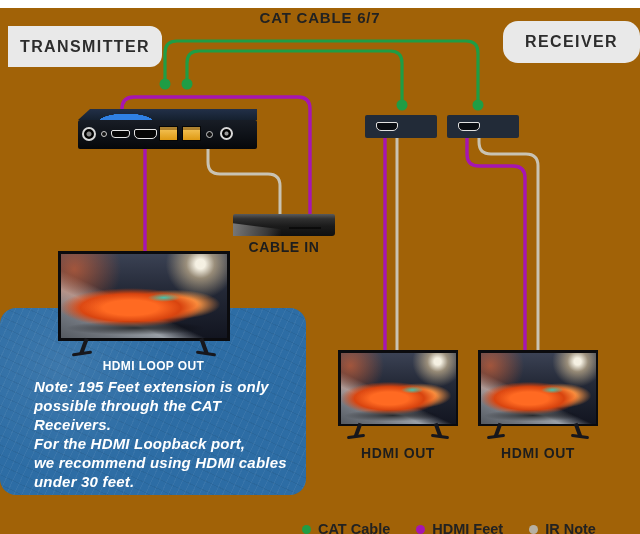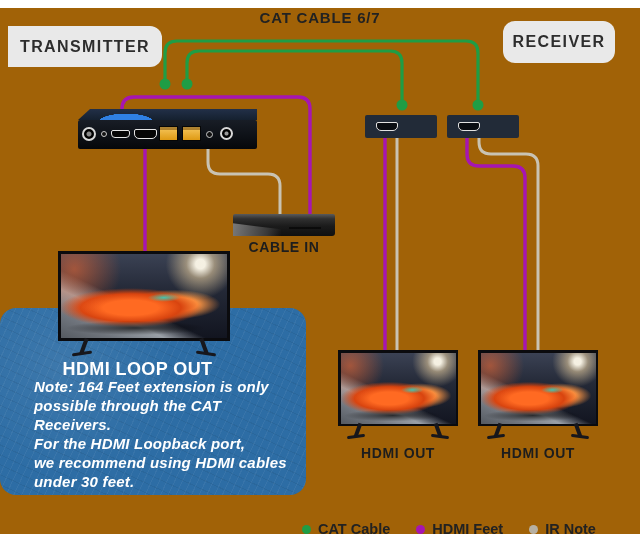--- a/index.html
+++ b/index.html
@@ -13,7 +13,7 @@
     align-items:center;justify-content:center;font-size:16px;font-weight:600;
     color:#2d2d2d;letter-spacing:1.4px;z-index:2;}
   .pill-tx{left:8px;top:18px;width:154px;height:41px;border-top-left-radius:0;border-bottom-left-radius:0;}
-  .pill-rx{left:503px;top:13px;width:112px;height:42px;}
+  .pill-rx{left:503px;top:13px;width:137px;height:42px;border-radius:15px;}
 
   
   .cables{position:absolute;left:0;top:0;z-index:1;}

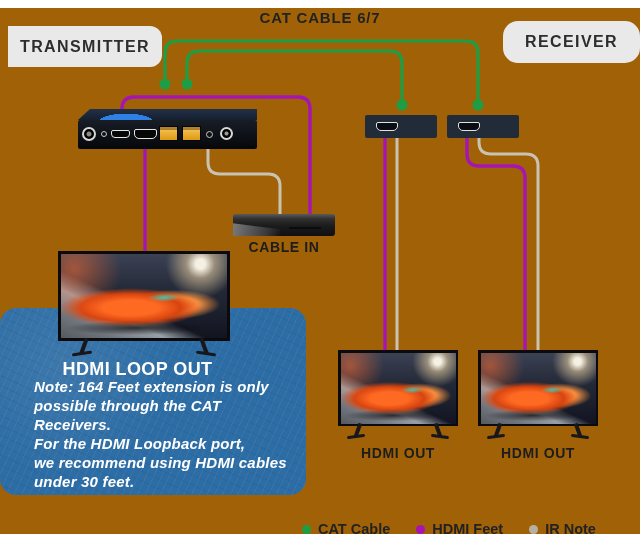--- a/index.html
+++ b/index.html
@@ -92,7 +92,7 @@
   .lbl-hdmi-in{left:233px;top:231px;width:102px;font-size:14px;}
   .lbl-out-1{left:338px;top:437px;width:120px;font-size:14px;}
   .lbl-out-2{left:478px;top:437px;width:120px;font-size:14px;}
-  .lbl-loop{left:20px;top:351px;width:235px;font-size:18px;color:#ffffff;letter-spacing:.4px;}
+  .lbl-loop{left:36px;top:351px;width:235px;font-size:12px;color:#ffffff;letter-spacing:.4px;}
 
   
   .note-box{position:absolute;left:0;top:300px;width:306px;height:187px;border-radius:16px;

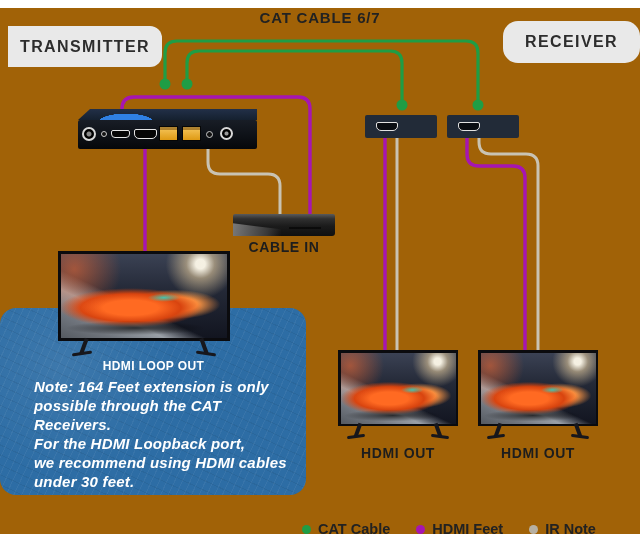--- a/index.html
+++ b/index.html
@@ -125,7 +125,7 @@
   </div>
 
   <div class="note-box" style="background-color: rgb(45, 109, 165);"></div>
-  <div class="note-text">Note: 164 Feet extension is only
+  <div class="note-text">Note: 195 Feet extension is only
 possible through the CAT Receivers.
 For the HDMI Loopback port,
 we recommend using HDMI cables

